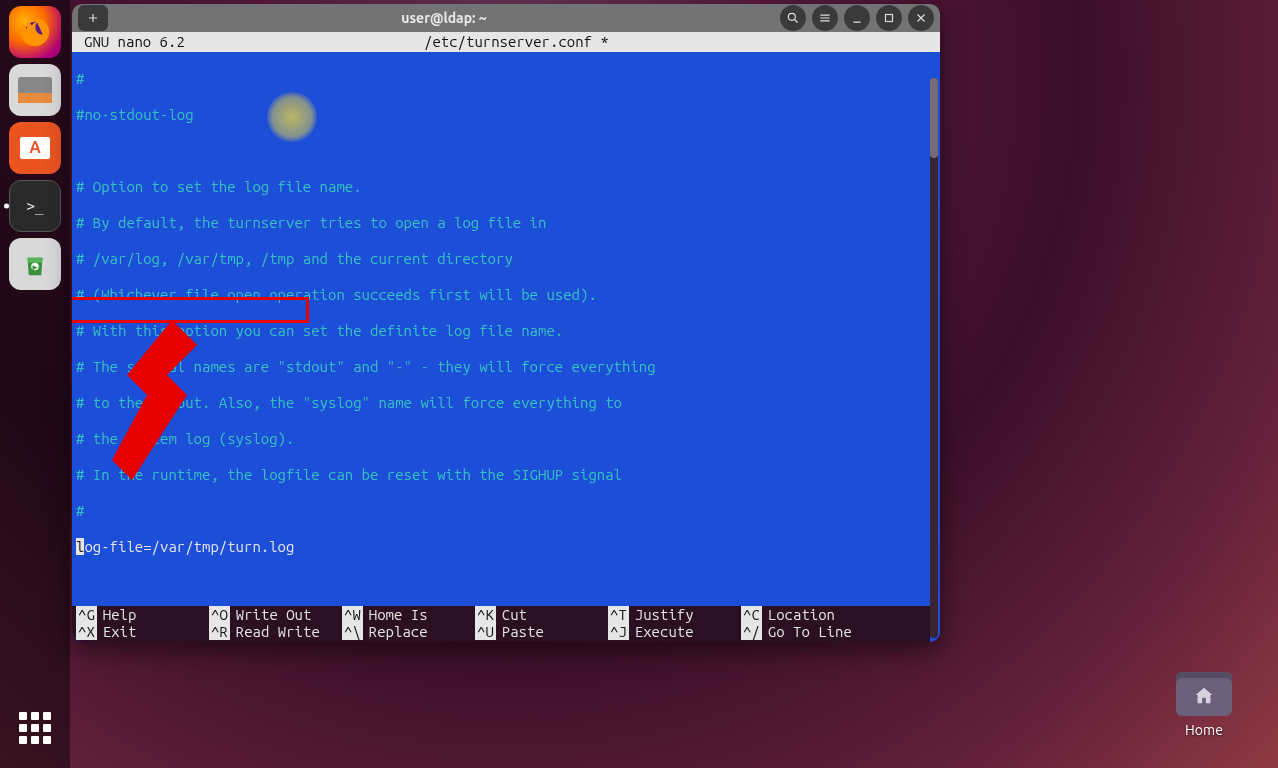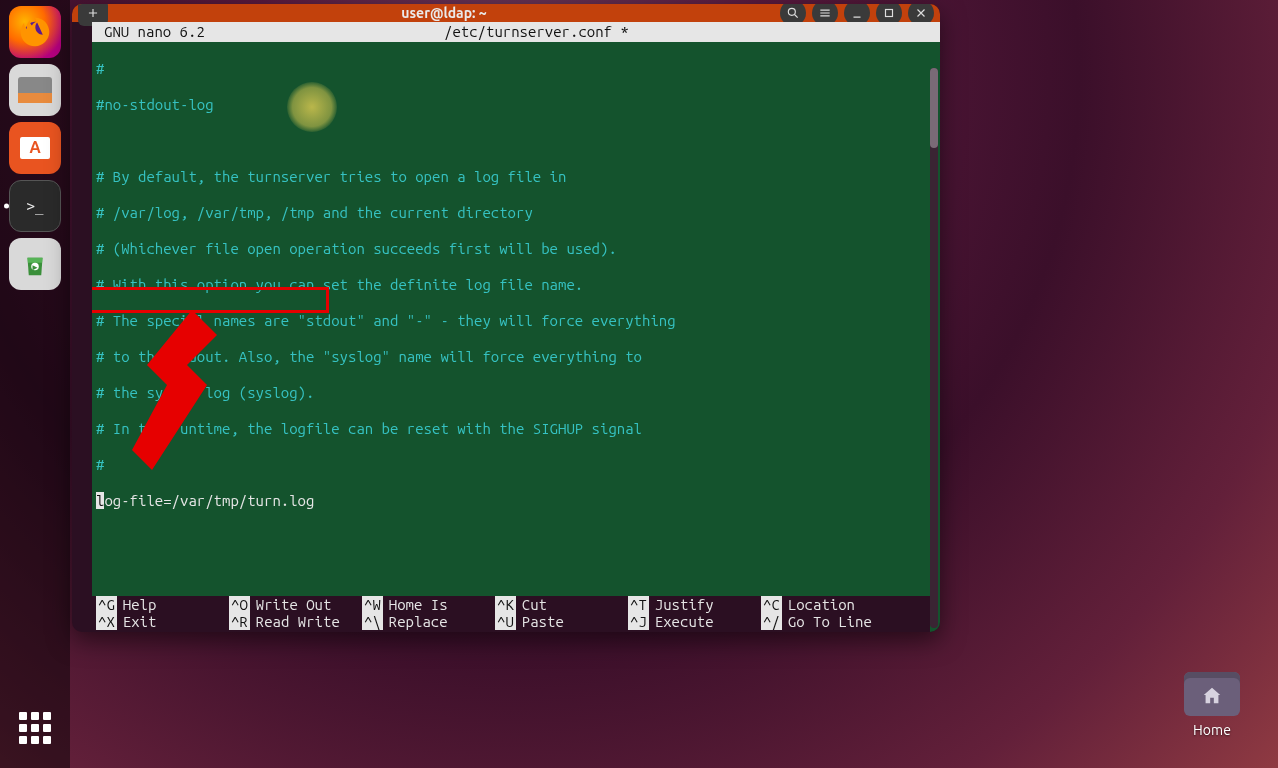--- a/index.html
+++ b/index.html
@@ -68,7 +68,7 @@
     overflow:hidden;
   }
   .titlebar {
-    height:18px; background:#c2410c; display:flex; align-items:center;
+    height:28px; background:#737373; display:flex; align-items:center;
     padding:0 6px; gap:6px;
   }
   .tb-left, .tb-right { display:flex; align-items:center; gap:6px; }

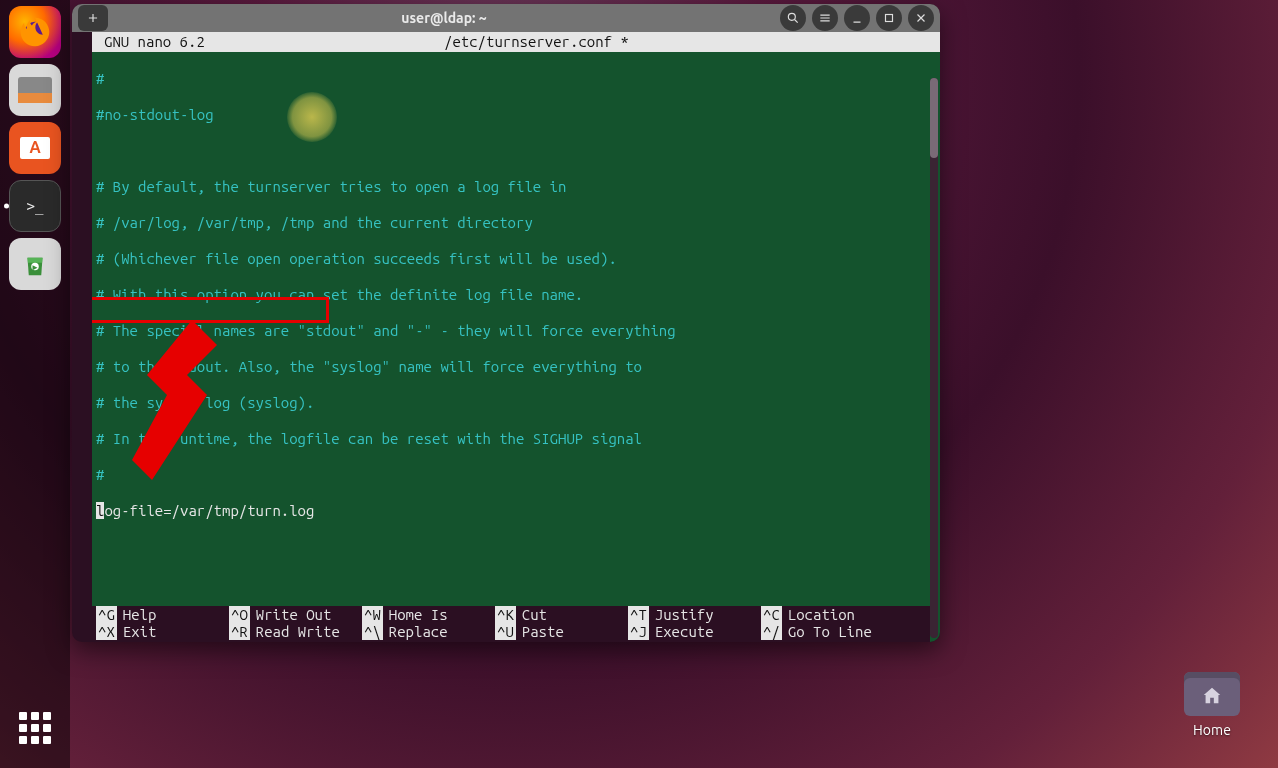--- a/index.html
+++ b/index.html
@@ -83,7 +83,7 @@
   .tb-btn svg { width:14px; height:14px; fill:#ddd; }
 
   .term-body {
-    background:#14532d; padding:0; position:relative; height:610px;margin-left:20px;
+    background:#1d4ed8; padding:0; position:relative; height:610px;
   }
   .nano-header {
     background:#e6e6e6; color:#111; font-family:"Ubuntu Mono","DejaVu Sans Mono",monospace;

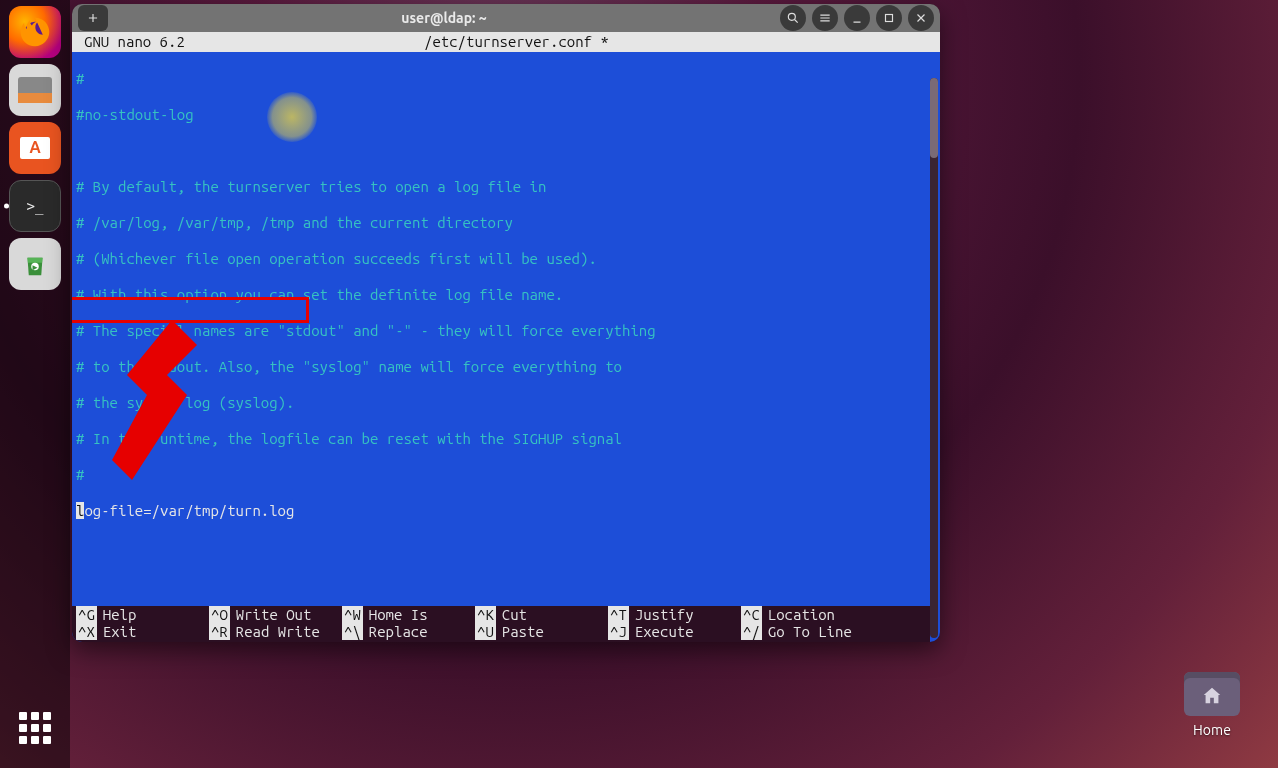--- a/index.html
+++ b/index.html
@@ -236,6 +236,7 @@
 <div class="line">#</div>
 <div class="line">#no-stdout-log</div>
 <div class="line"></div>
+<div class="line"># Option to set the log file name.</div>
 <div class="line"># By default, the turnserver tries to open a log file in</div>
 <div class="line"># /var/log, /var/tmp, /tmp and the current directory</div>
 <div class="line"># (Whichever file open operation succeeds first will be used).</div>

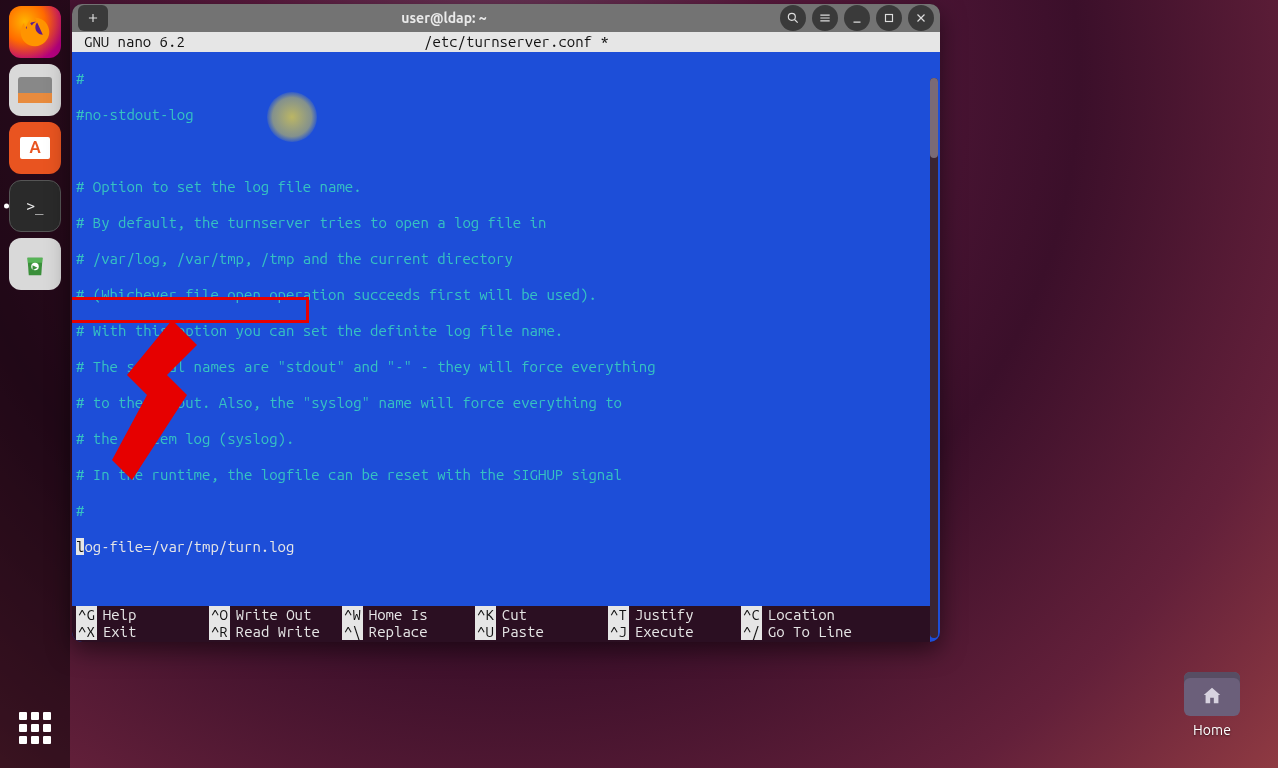--- a/index.html
+++ b/index.html
@@ -51,7 +51,7 @@
 
   
   .home-icon {
-    position:absolute; right:26px; bottom:30px; width:80px;
+    position:absolute; right:34px; bottom:30px; width:80px;
     display:flex; flex-direction:column; align-items:center; gap:6px;
   }
   .home-folder {

